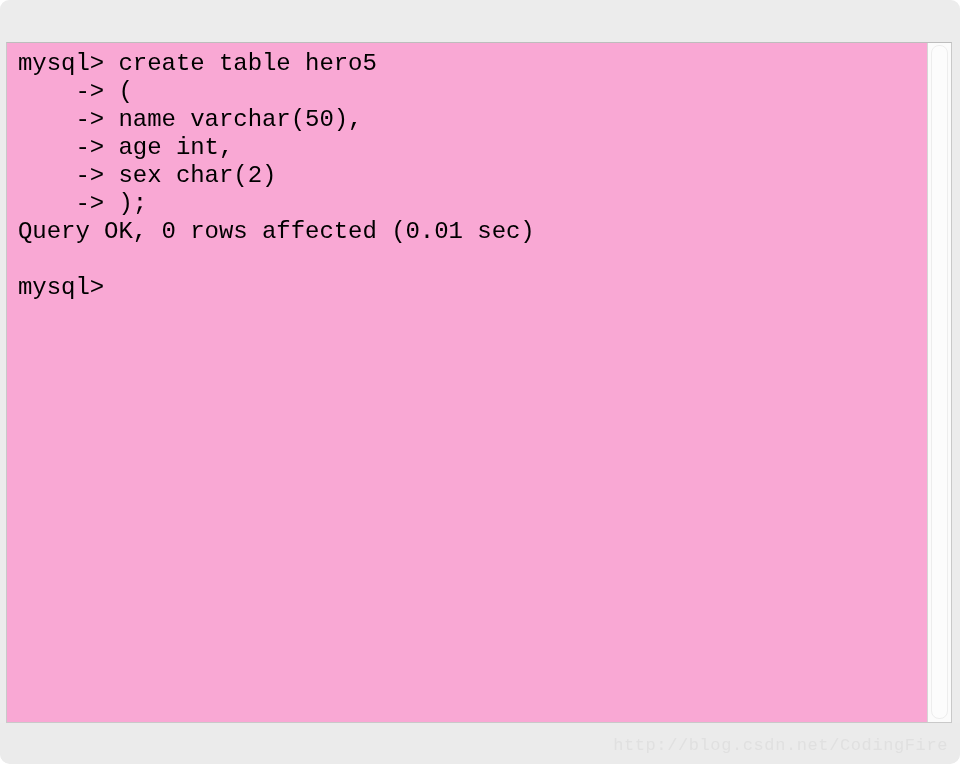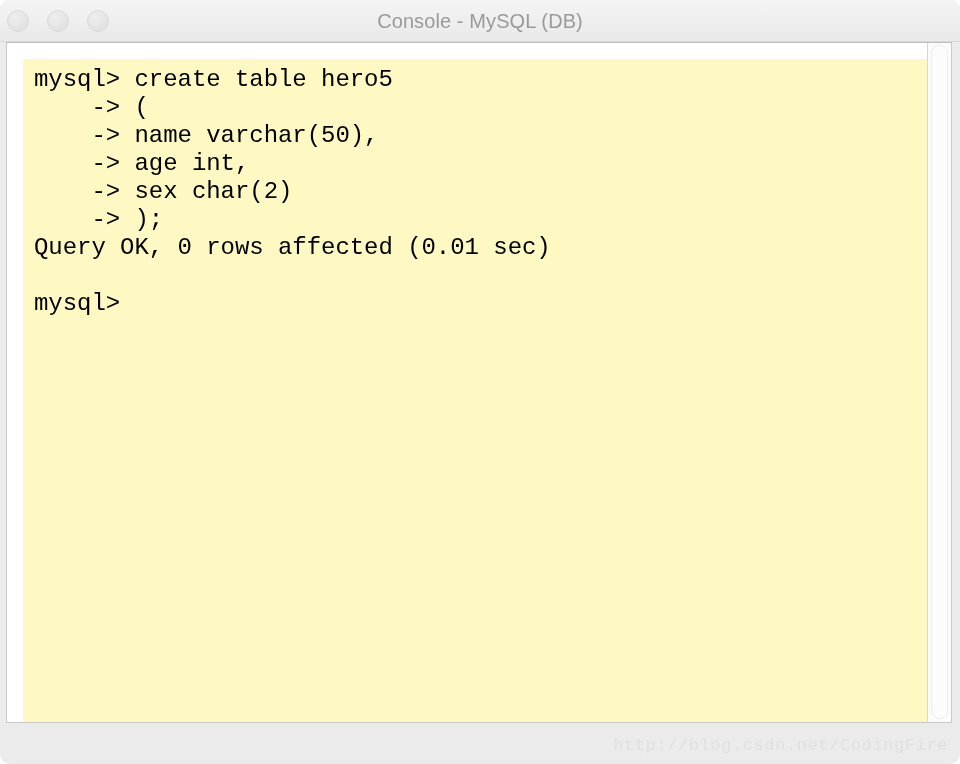--- a/index.html
+++ b/index.html
@@ -152,14 +152,6 @@
 
 <div class="window">
 
-  <div class="titlebar">
-    <div class="traffic-lights">
-      <div class="light"></div>
-      <div class="light"></div>
-      <div class="light"></div>
-    </div>
-    <div class="window-title">Console - MySQL (DB)</div>
-  </div>
 
   <div class="console-frame">
     <pre class="console-text">mysql&gt; create table hero5

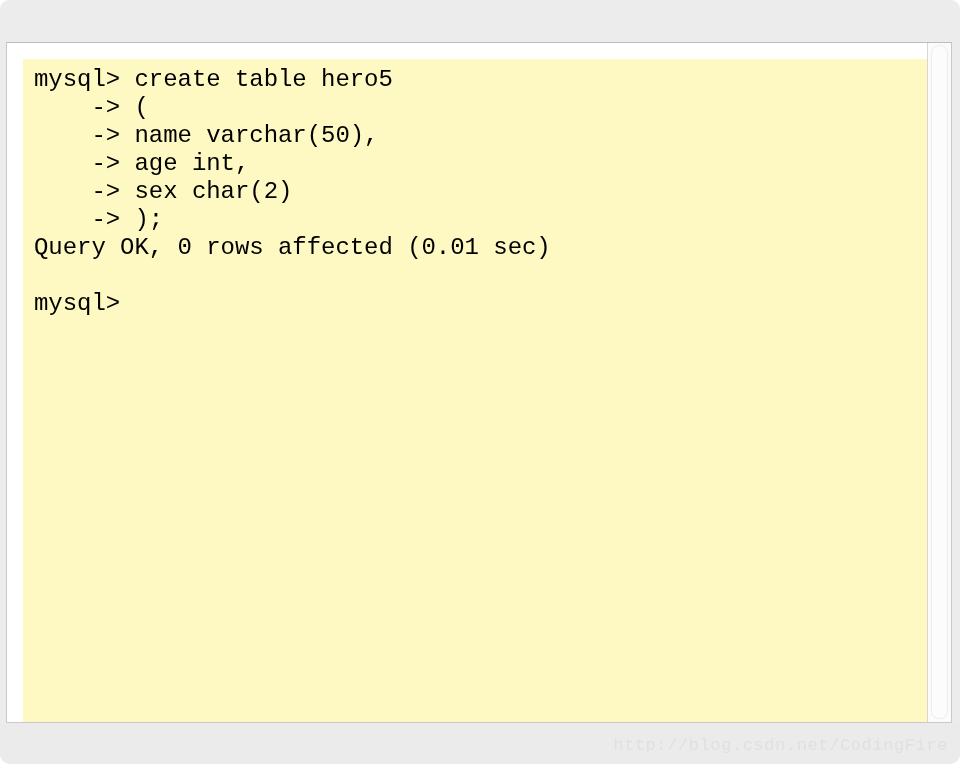--- a/index.html
+++ b/index.html
@@ -87,10 +87,10 @@
     top: 0;
     width: 920px;
     height: 679px;
-    margin: 16px;
+    margin: 0;
     padding: 7px 0 0 11px;
     box-sizing: border-box;
-    background: #fef9c3;
+    background: #f9a8d4;
     font-family: "Liberation Mono", "DejaVu Sans Mono", monospace;
     font-size: 24px;
     line-height: 28px;

